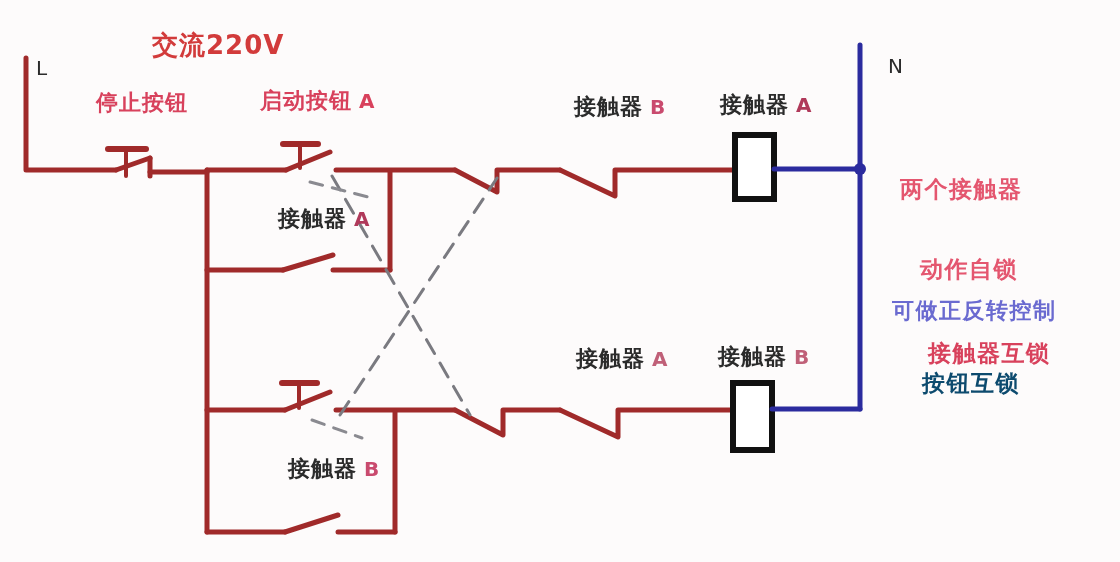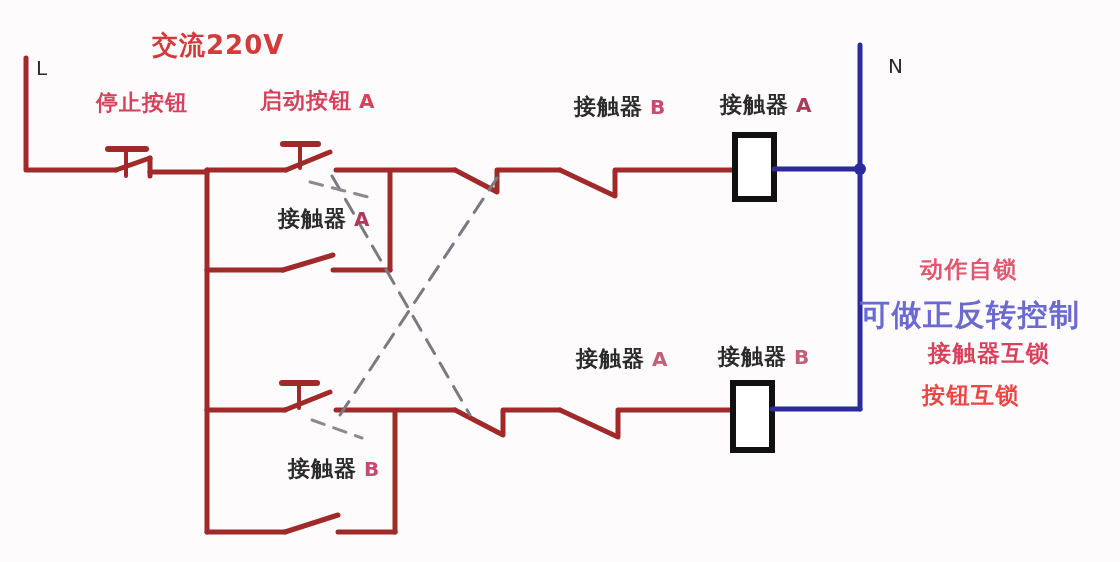--- a/index.html
+++ b/index.html
@@ -180,6 +180,7 @@
     <span>接触器</span><span class="suffix" style="color:#c06078;">B</span>
   </div>
 
+  <div class="note sz-note" style="left:900px;top:178px;color:#e4566f;">两个接触器</div>
   <div class="note sz-note" style="left:920px;top:258px;color:#e4566f;">动作自锁</div>
   <div class="note" style="left:860px;top:300px;color:#6a6ad0;font-size:30px;">可做正反转控制</div>
   <div class="note sz-note" style="left:906px;top:342px;color:#d8415c;margin-left:22px;">接触器互锁</div>

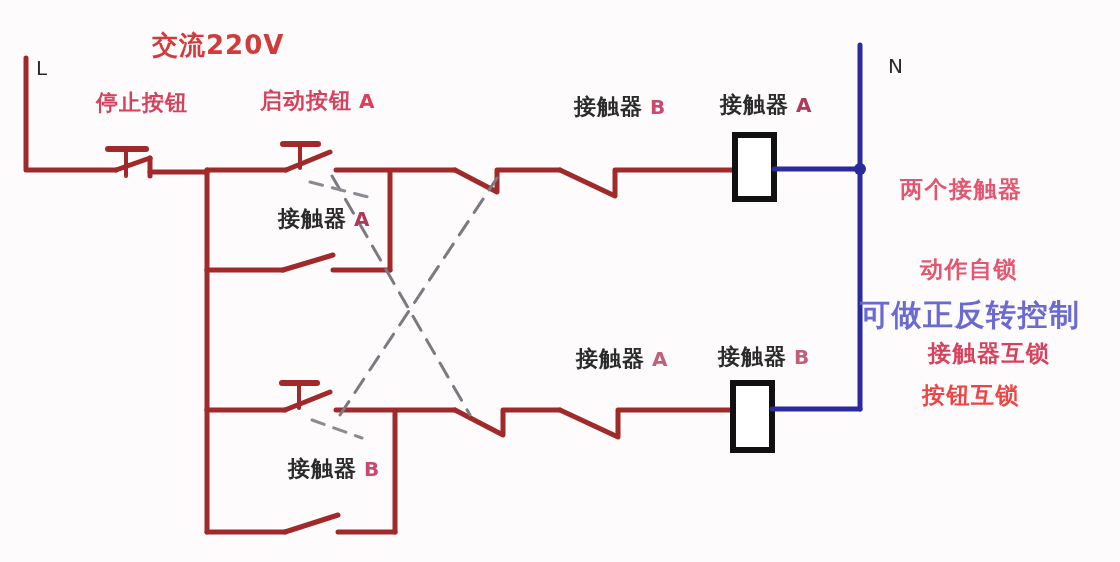--- a/index.html
+++ b/index.html
@@ -182,7 +182,7 @@
 
   <div class="note sz-note" style="left:900px;top:178px;color:#e4566f;">两个接触器</div>
   <div class="note sz-note" style="left:920px;top:258px;color:#e4566f;">动作自锁</div>
-  <div class="note" style="left:860px;top:300px;color:#6a6ad0;font-size:30px;">可做正反转控制</div>
+  <div class="note" style="left:892px;top:300px;color:#6a6ad0;font-size:22px;">可做正反转控制</div>
   <div class="note sz-note" style="left:906px;top:342px;color:#d8415c;margin-left:22px;">接触器互锁</div>
   <div class="note sz-note" style="left:922px;top:384px;color:#ef4444;">按钮互锁</div>
 

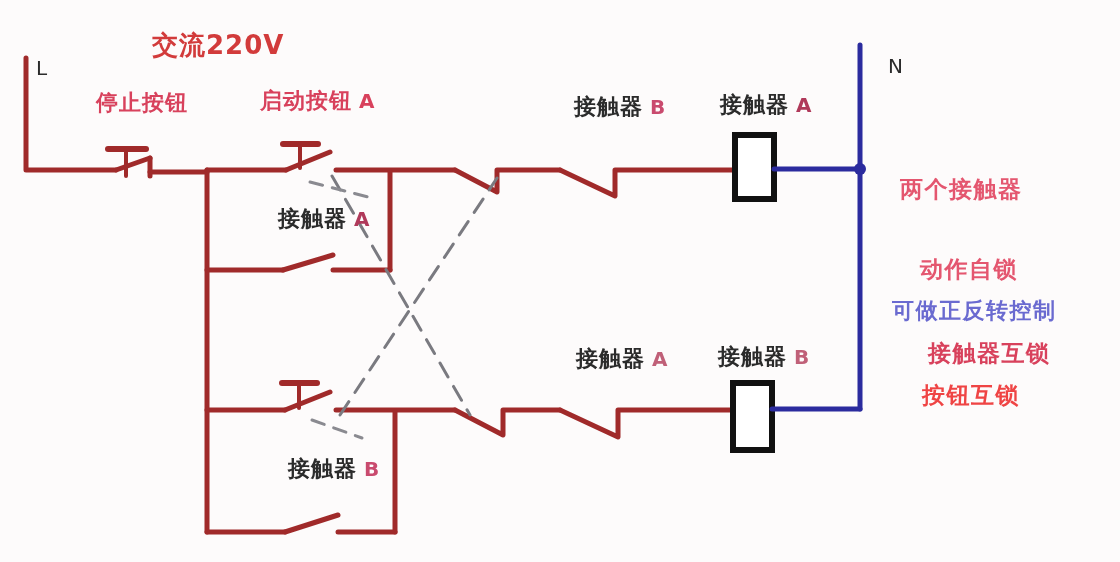--- a/index.html
+++ b/index.html
@@ -184,7 +184,7 @@
   <div class="note sz-note" style="left:920px;top:258px;color:#e4566f;">动作自锁</div>
   <div class="note" style="left:892px;top:300px;color:#6a6ad0;font-size:22px;">可做正反转控制</div>
   <div class="note sz-note" style="left:906px;top:342px;color:#d8415c;margin-left:22px;">接触器互锁</div>
-  <div class="note sz-note" style="left:922px;top:384px;color:#ef4444;">按钮互锁</div>
+  <div class="note sz-note" style="left:922px;top:372px;color:#0c4a6e;">按钮互锁</div>
 
 </div>
 

